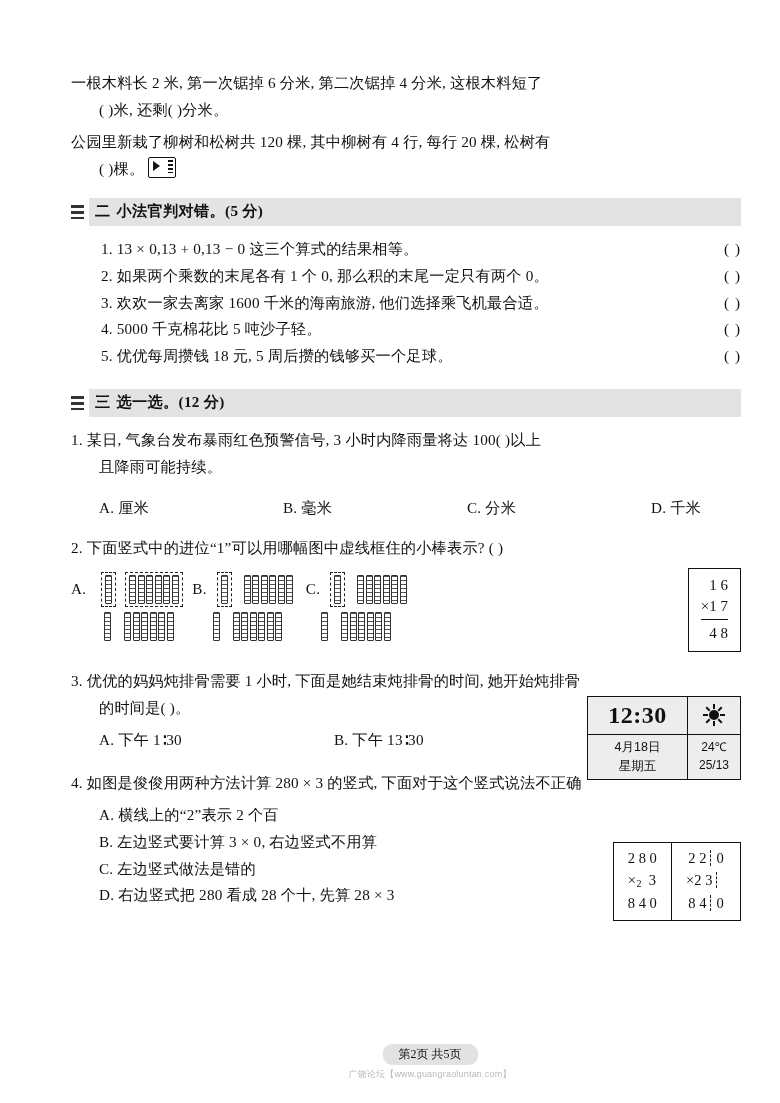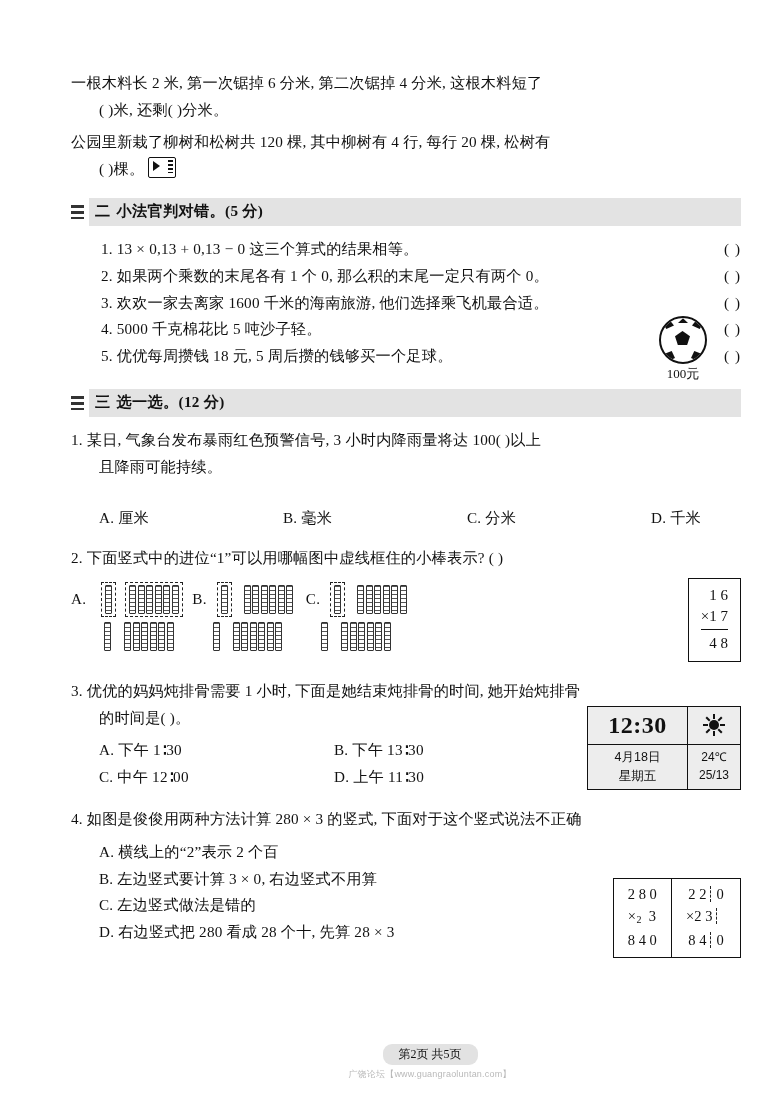--- a/index.html
+++ b/index.html
@@ -423,17 +423,6 @@
 
   </div>
 
-  <div class="ball-wrap">
-    <div class="ball">
-      <span class="p1"></span>
-        <span class="p2"></span>
-        <span class="p3"></span>
-      <span class="p4"></span>
-        <span class="p5"></span>
-        <span class="p6"></span>
-    </div>
-    <div class="ball-label">100元</div>
-  </div>
 
   <div class="footer">
     <span class="pill">第2页 共5页</span>

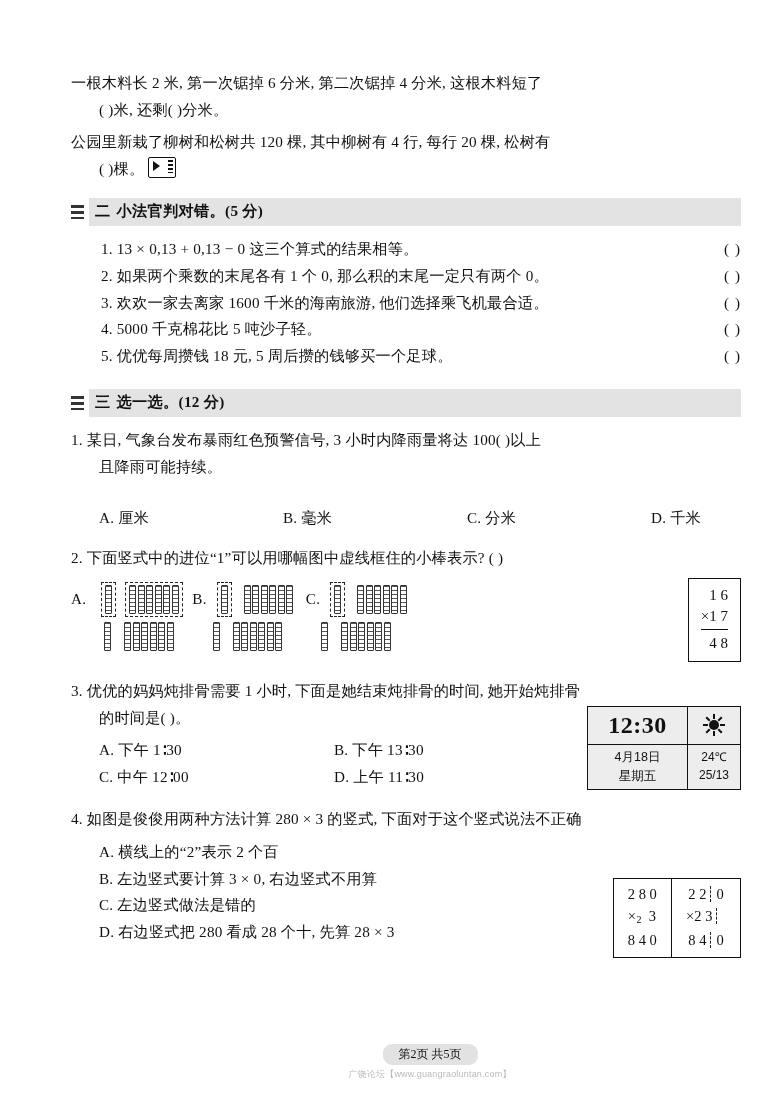--- a/index.html
+++ b/index.html
@@ -239,7 +239,7 @@
     <div class="q" style="margin-top:10px;">
       <div class="line">1. 某日, 气象台发布暴雨红色预警信号, 3 小时内降雨量将达 100(          )以上</div>
       <div class="line indent">且降雨可能持续。</div>
-      <div class="line choices indent" style="margin-top:24px;">
+      <div class="line choices indent" style="margin-top:14px;">
         <span class="c">A. 厘米</span>
         <span class="c">B. 毫米</span>
         <span class="c">C. 分米</span>

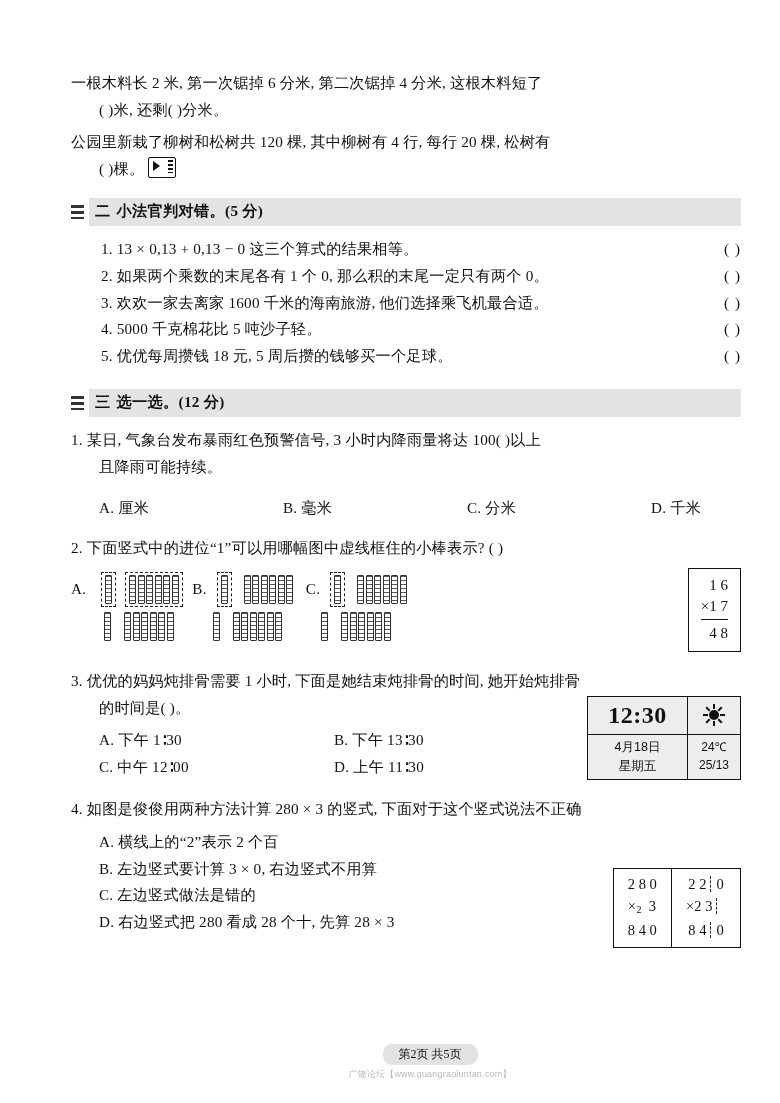--- a/index.html
+++ b/index.html
@@ -359,10 +359,6 @@
       <div class="line choices2 indent" style="margin-top:6px;width:470px;">
         <span class="c">A. 下午 1∶30</span>
         <span class="c">B. 下午 13∶30</span>
-      </div>
-      <div class="line choices2 indent" style="width:470px;">
-        <span class="c">C. 中午 12∶00</span>
-        <span class="c">D. 上午 11∶30</span>
       </div>
 
       <div style="position:absolute;right:0px;top:28px;">

